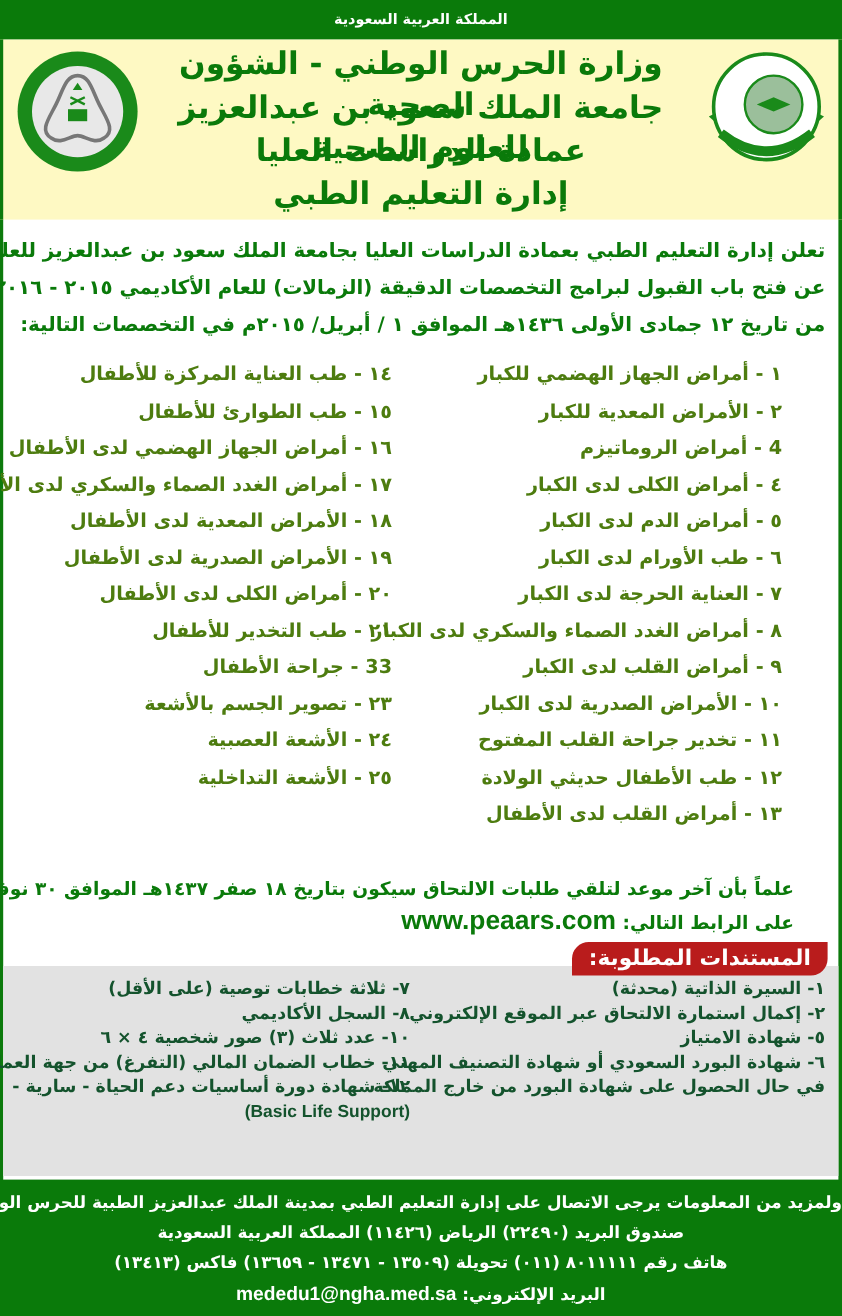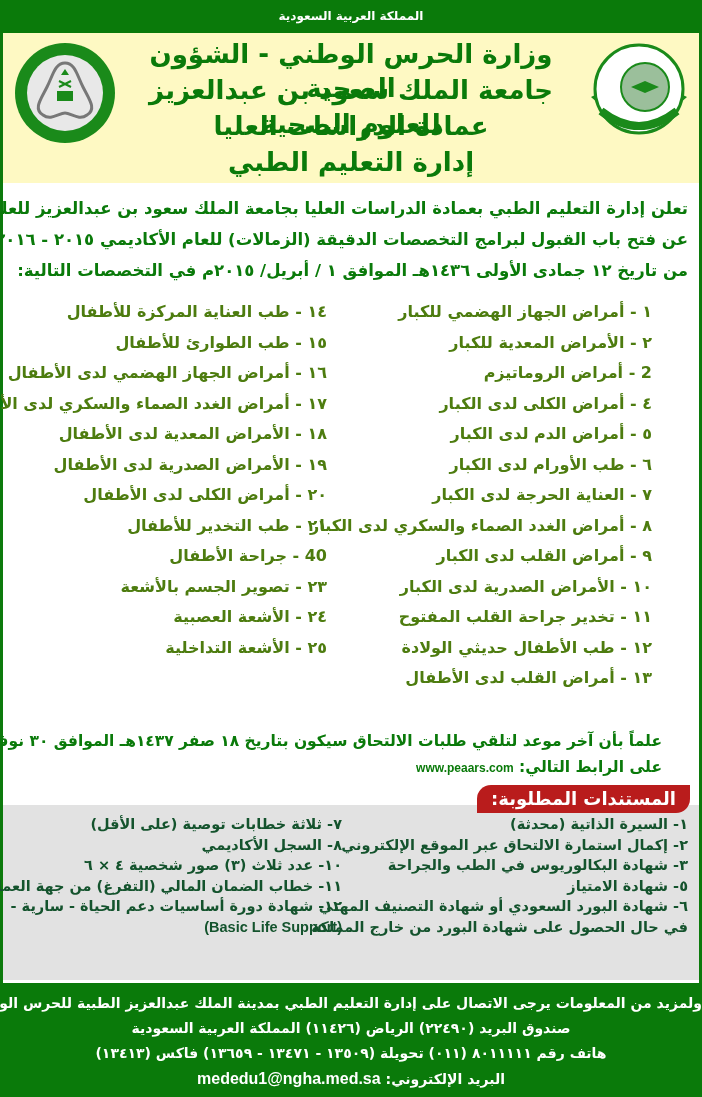--- a/index.html
+++ b/index.html
@@ -80,7 +80,7 @@
 <div class="list list-right">
   <div class="item">١ - أمراض الجهاز الهضمي للكبار</div>
   <div class="item">٢ - الأمراض المعدية للكبار</div>
-  <div class="item">2 - أمراض الروماتيزم</div>
+  <div class="item">4 - أمراض الروماتيزم</div>
   <div class="item">٤ - أمراض الكلى لدى الكبار</div>
   <div class="item">٥ - أمراض الدم لدى الكبار</div>
   <div class="item">٦ - طب الأورام لدى الكبار</div>

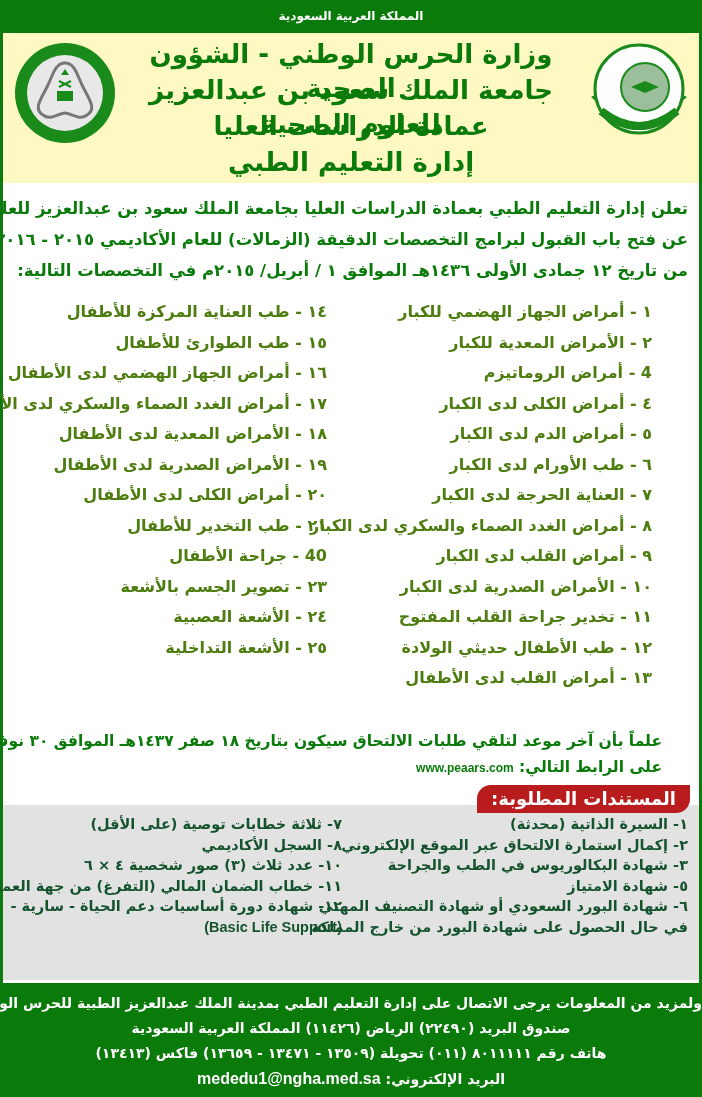--- a/index.html
+++ b/index.html
@@ -102,7 +102,7 @@
   <div class="item">١٩ - الأمراض الصدرية لدى الأطفال</div>
   <div class="item">٢٠ - أمراض الكلى لدى الأطفال</div>
   <div class="item">٢١ - طب التخدير للأطفال</div>
-  <div class="item">40 - جراحة الأطفال</div>
+  <div class="item">33 - جراحة الأطفال</div>
   <div class="item">٢٣ - تصوير الجسم بالأشعة</div>
   <div class="item">٢٤ - الأشعة العصبية</div>
   <div class="item">٢٥ - الأشعة التداخلية</div>

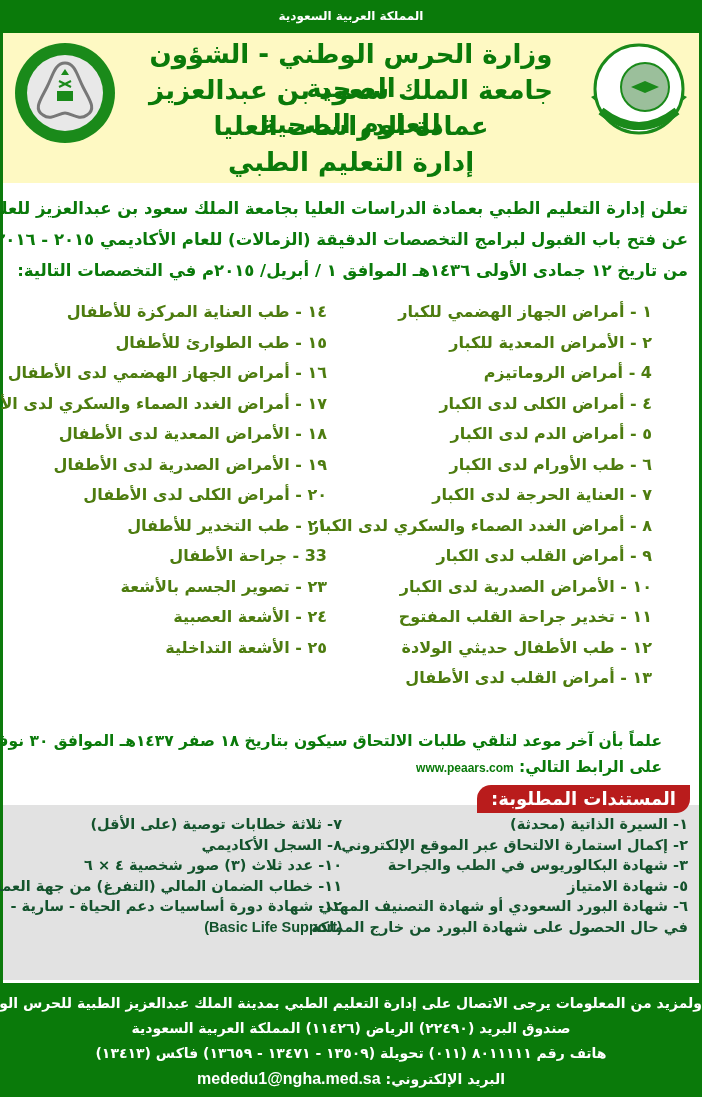--- a/index.html
+++ b/index.html
@@ -23,7 +23,7 @@
     .list-left { right: 375px; width: 300px; }
     .list .item { height: 30.5px; line-height: 30.5px; white-space: nowrap; }
     .deadline { position: absolute; left: 10px; right: 40px; top: 728px; color: #0a7a0a; font-weight: bold; font-size: 15.5px; line-height: 26px; white-space: nowrap; }
-    .deadline .url { font-family: "Liberation Sans", sans-serif; font-weight: bold; font-size: 12px; direction: ltr; unicode-bidi: embed; }
+    .deadline .url { font-family: "Liberation Sans", sans-serif; font-weight: bold; font-size: 22px; direction: ltr; unicode-bidi: embed; }
     .docs { position: absolute; left: 3px; right: 3px; top: 805px; height: 175px; background: #e2e2e2; }
     .docs-tab { position: absolute; right: 12px; top: 785px; height: 28px; padding: 0 14px; background: #b91c1c; color: #ffffff; font-weight: bold; font-size: 18px; line-height: 28px; border-radius: 14px 0 14px 0; white-space: nowrap; }
     .docs-list { position: absolute; top: 814px; color: #14532d; font-weight: bold; font-size: 14.5px; }

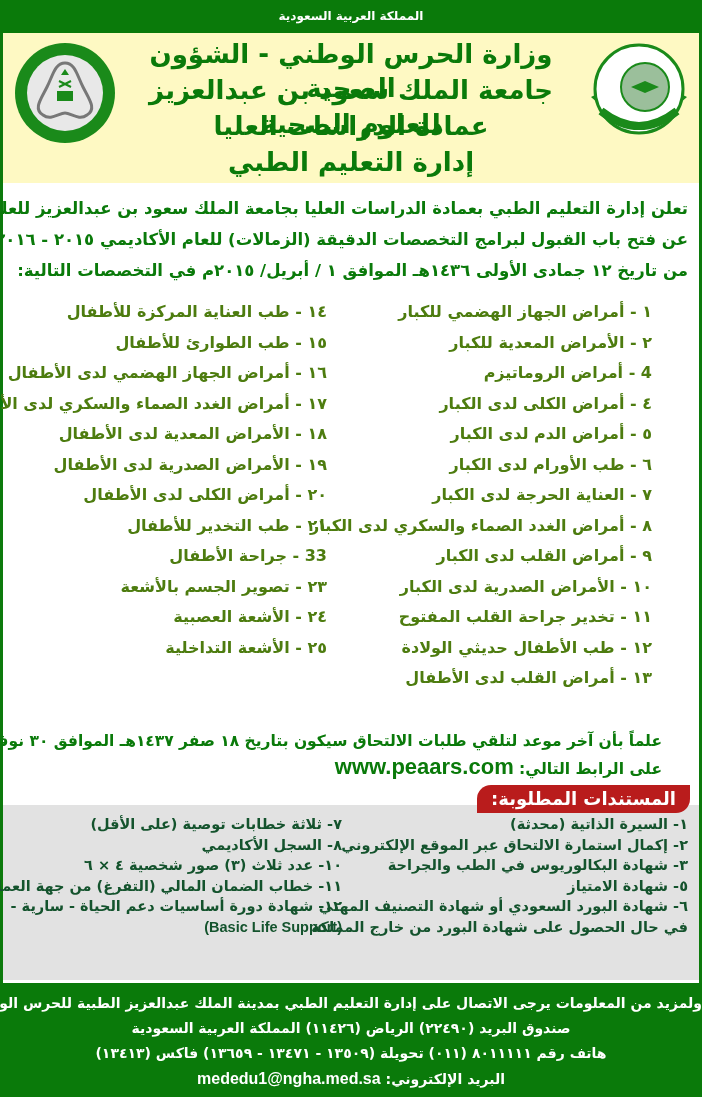--- a/index.html
+++ b/index.html
@@ -122,7 +122,6 @@
 <div class="docs-list docs-right">
   <div class="ditem">١- السيرة الذاتية (محدثة)</div>
   <div class="ditem">٢- إكمال استمارة الالتحاق عبر الموقع الإلكتروني</div>
-  <div class="ditem">٣- شهادة البكالوريوس في الطب والجراحة</div>
   <div class="ditem">٥- شهادة الامتياز</div>
   <div class="ditem">٦- شهادة البورد السعودي أو شهادة التصنيف المهني</div>
   <div class="ditem">في حال الحصول على شهادة البورد من خارج المملكة</div>

